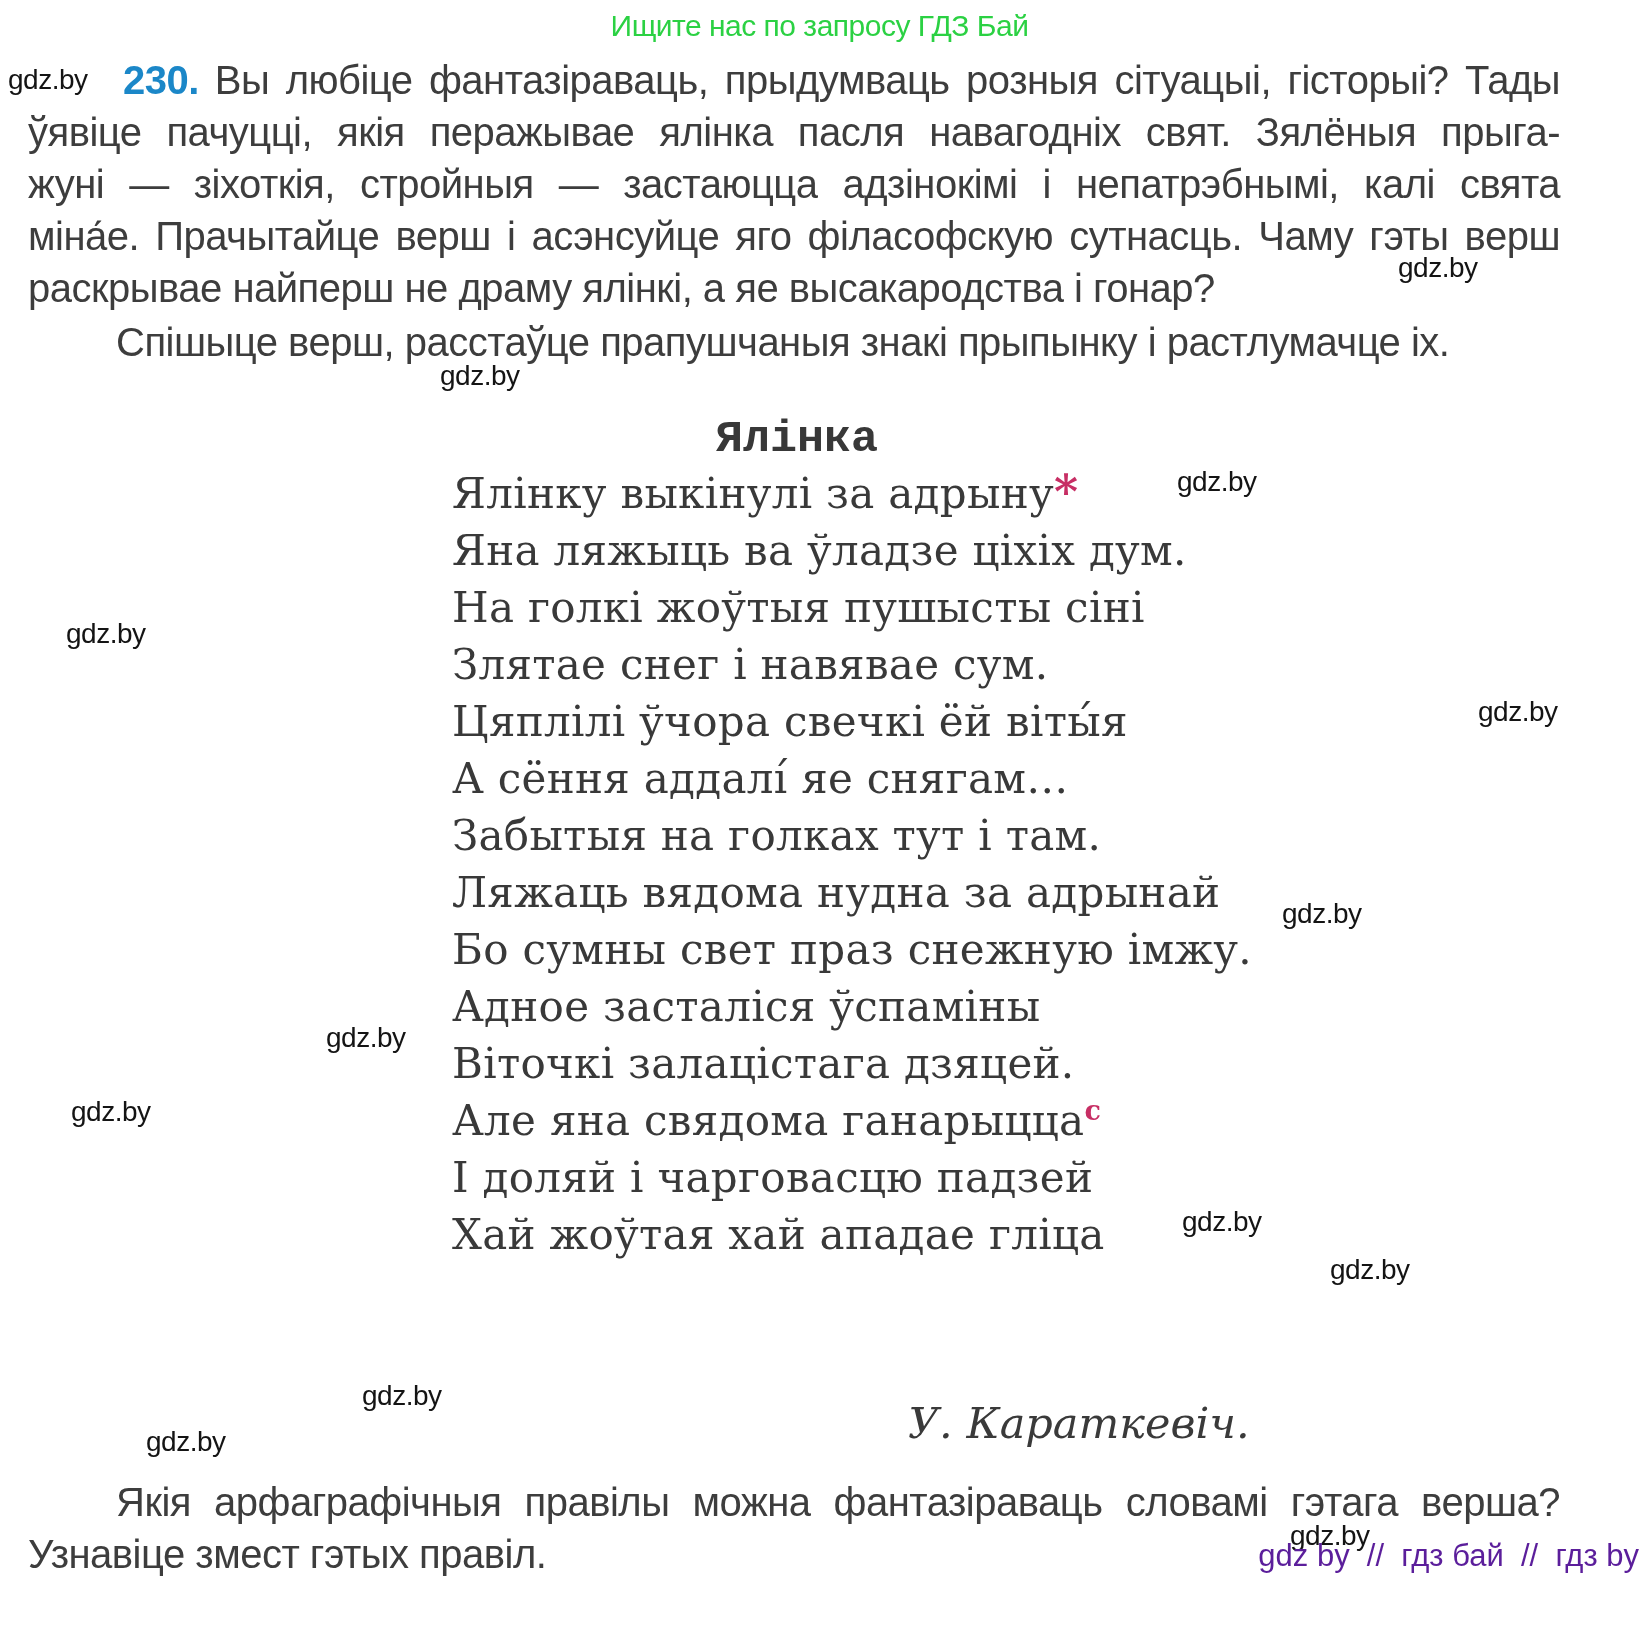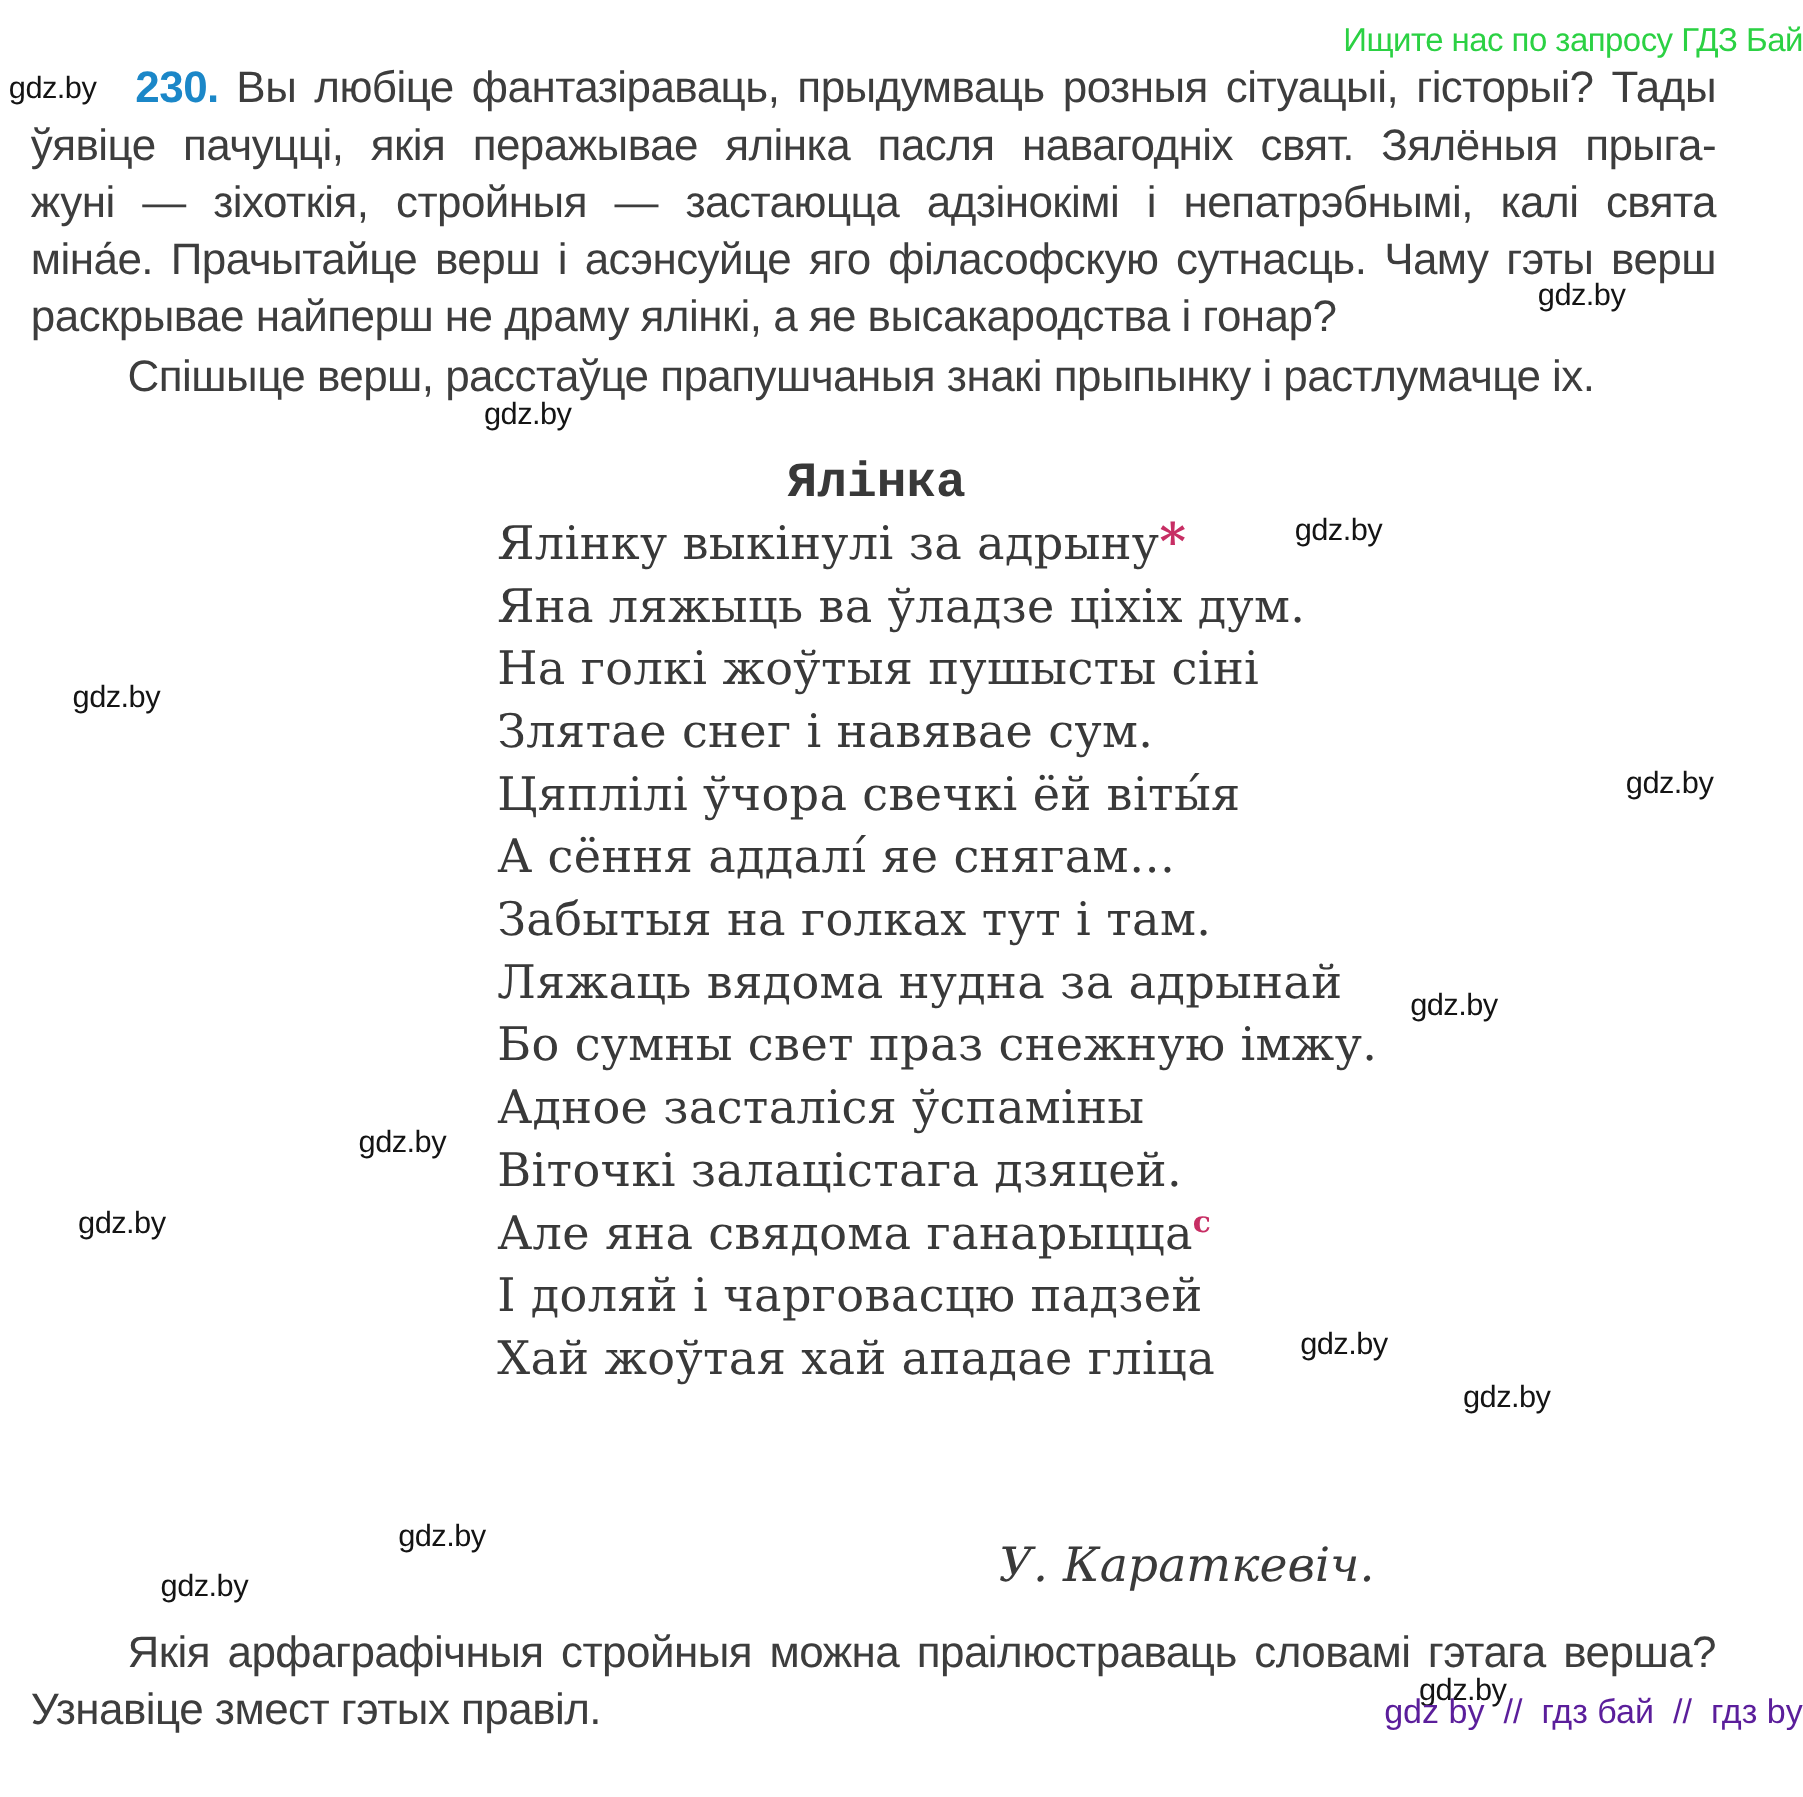--- a/index.html
+++ b/index.html
@@ -8,7 +8,7 @@
   .abs{position:absolute;}
 
   
-  .promo-top{top:20px;left:0;width:100%;text-align:right;
+  .promo-top{top:9px;left:0;width:100%;text-align:center;
              font-size:30px;letter-spacing:-0.5px;color:#2bd143;}
   .promo-bottom{top:1538px;left:0;width:100%;text-align:right;
                 font-size:31px;color:#5b1e9b;white-space:pre;}

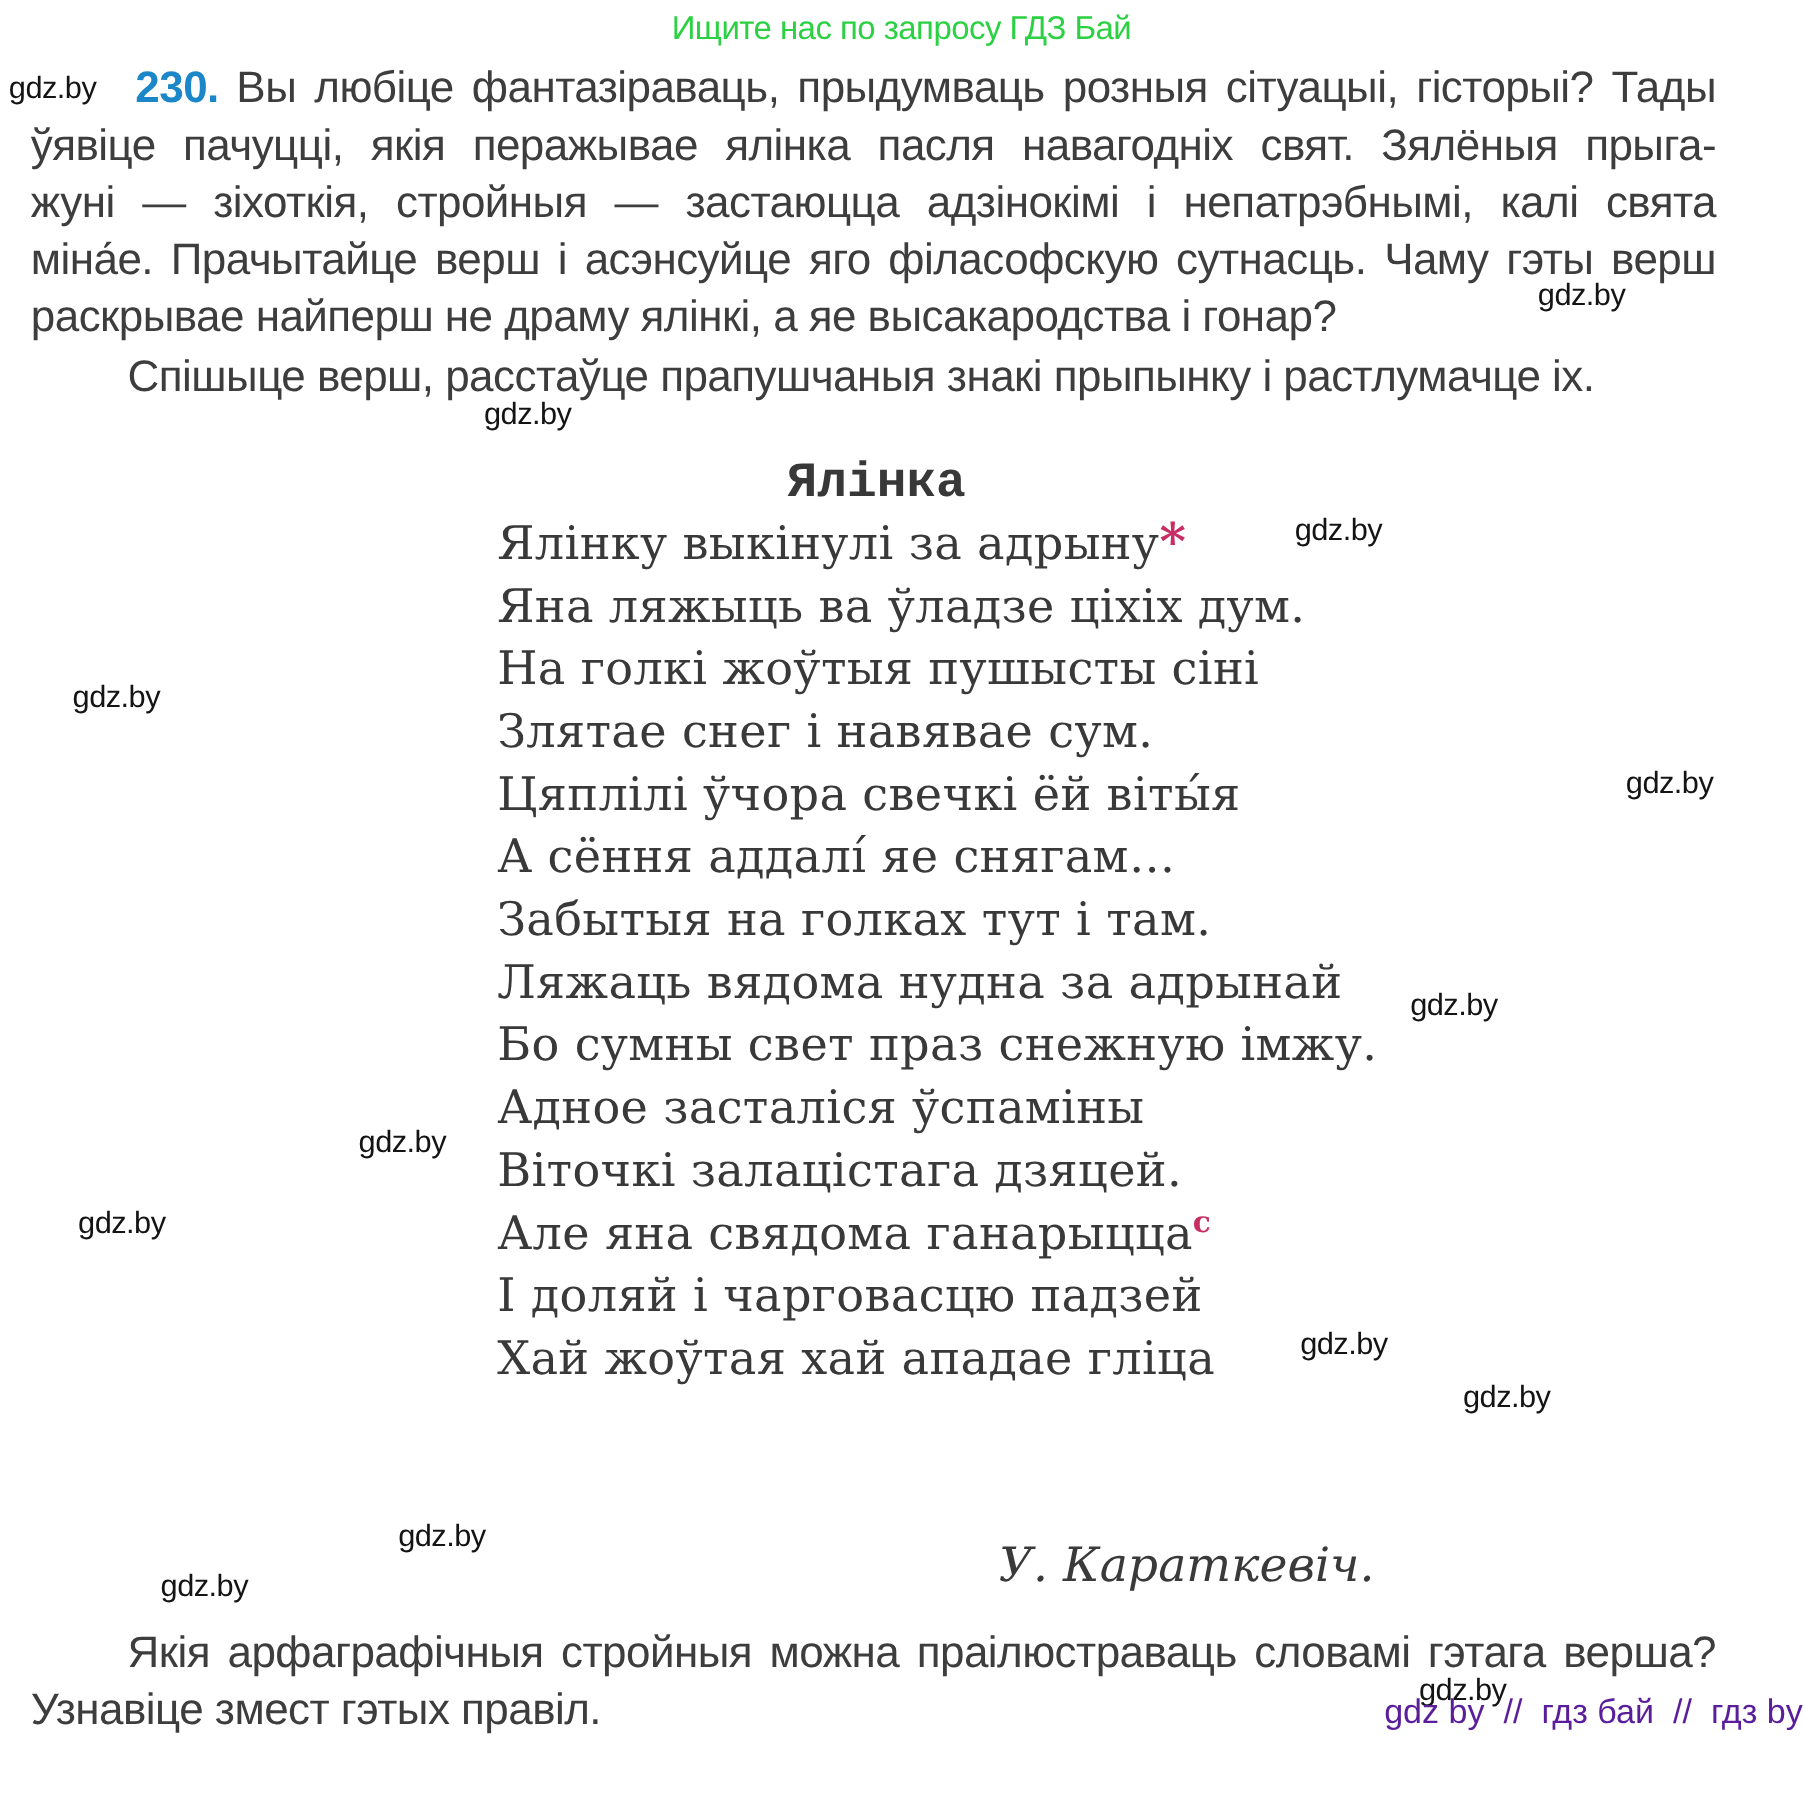--- a/index.html
+++ b/index.html
@@ -98,7 +98,7 @@
 <div class="abs author">У. Караткевіч.</div>
 
 <div class="abs followup">
-  <div class="fu-line justified indent1">Якія арфаграфічныя стройныя можна праілюстраваць словамі гэтага верша?</div>
+  <div class="fu-line justified indent1">Якія арфаграфічныя правілы можна фантазіраваць словамі гэтага верша?</div>
   <div class="fu-line">Узнавіце змест гэтых правіл.</div>
 </div>
 

